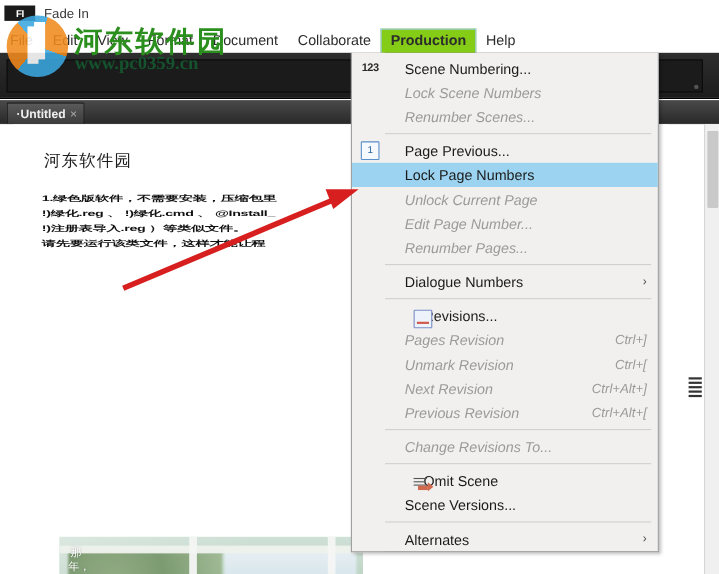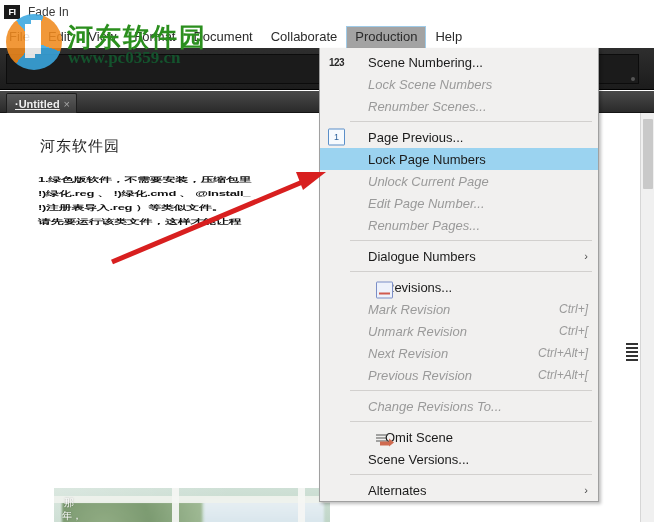--- a/index.html
+++ b/index.html
@@ -33,7 +33,7 @@
     box-sizing: border-box;
   }
   .app-icon {
-    width: 16px; height: 14px;
+    width: 28px; height: 14px;
     background: #1a1a1a;
     color: #ffffff;
     font-size: 9px;

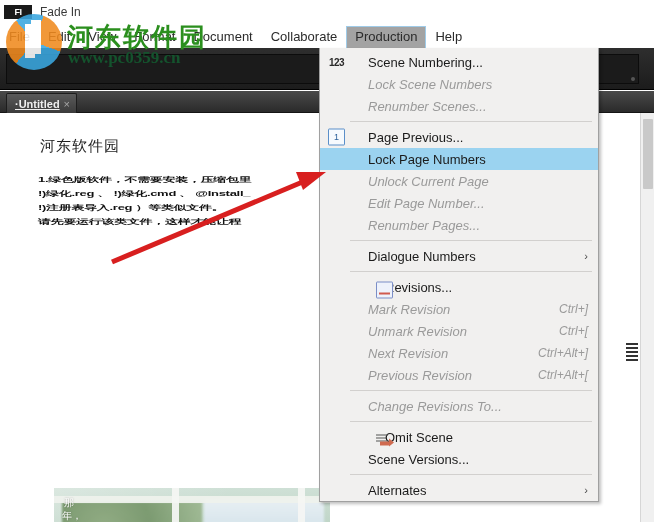--- a/index.html
+++ b/index.html
@@ -68,10 +68,11 @@
     cursor: default;
   }
   .menubar-item.active {
-    background: #a3a3a3;
+    background: #84cc16;
     border: 1px solid #9fcbe8;
     border-bottom-color: #cde6f7;
     padding: 1px 8px 14px 8px;
+    font-weight: bold;
   }
 
   

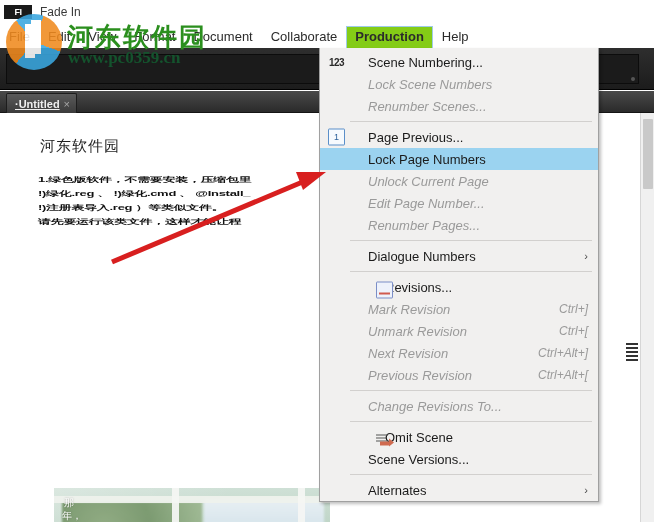--- a/index.html
+++ b/index.html
@@ -128,7 +128,6 @@
     font-size: 11px;
     font-weight: bold;
     color: #f0f0f0;
-    text-decoration: underline;
   }
   .tab-close {
     font-size: 11px;

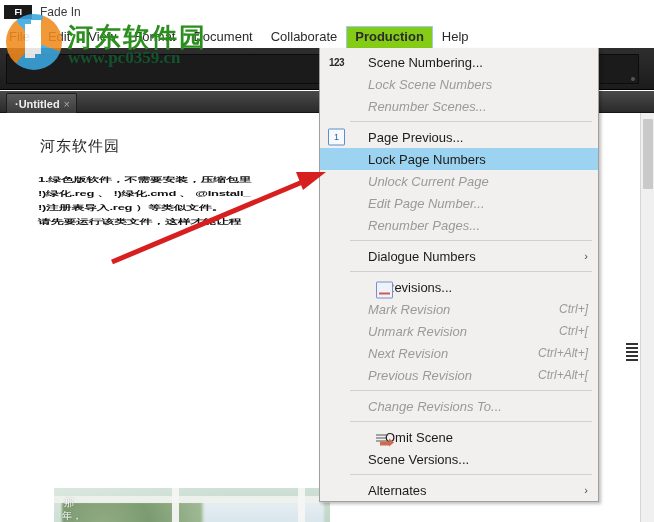--- a/index.html
+++ b/index.html
@@ -531,7 +531,7 @@
       <span>Revisions...</span>
     </div>
     <div class="menu-item disabled">
-      <span>Mark Revision</span>
+      <span>Pages Revision</span>
       <span class="shortcut">Ctrl+]</span>
     </div>
     <div class="menu-item disabled">

